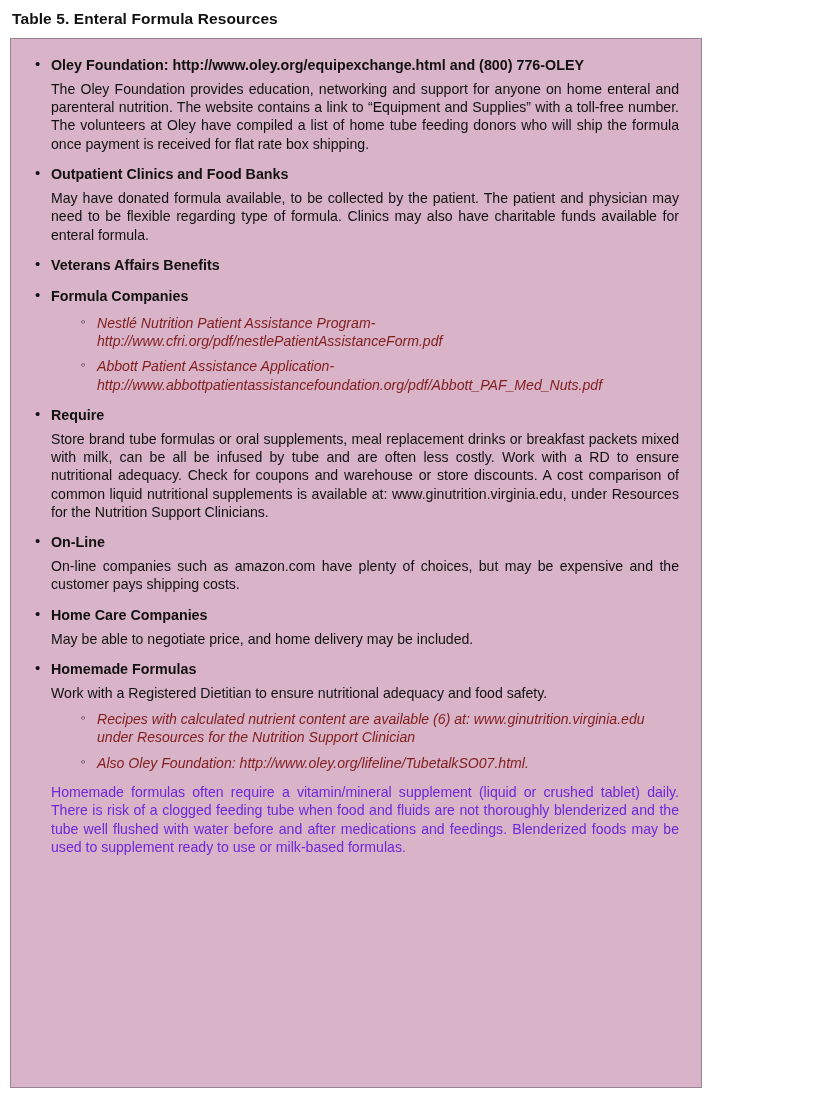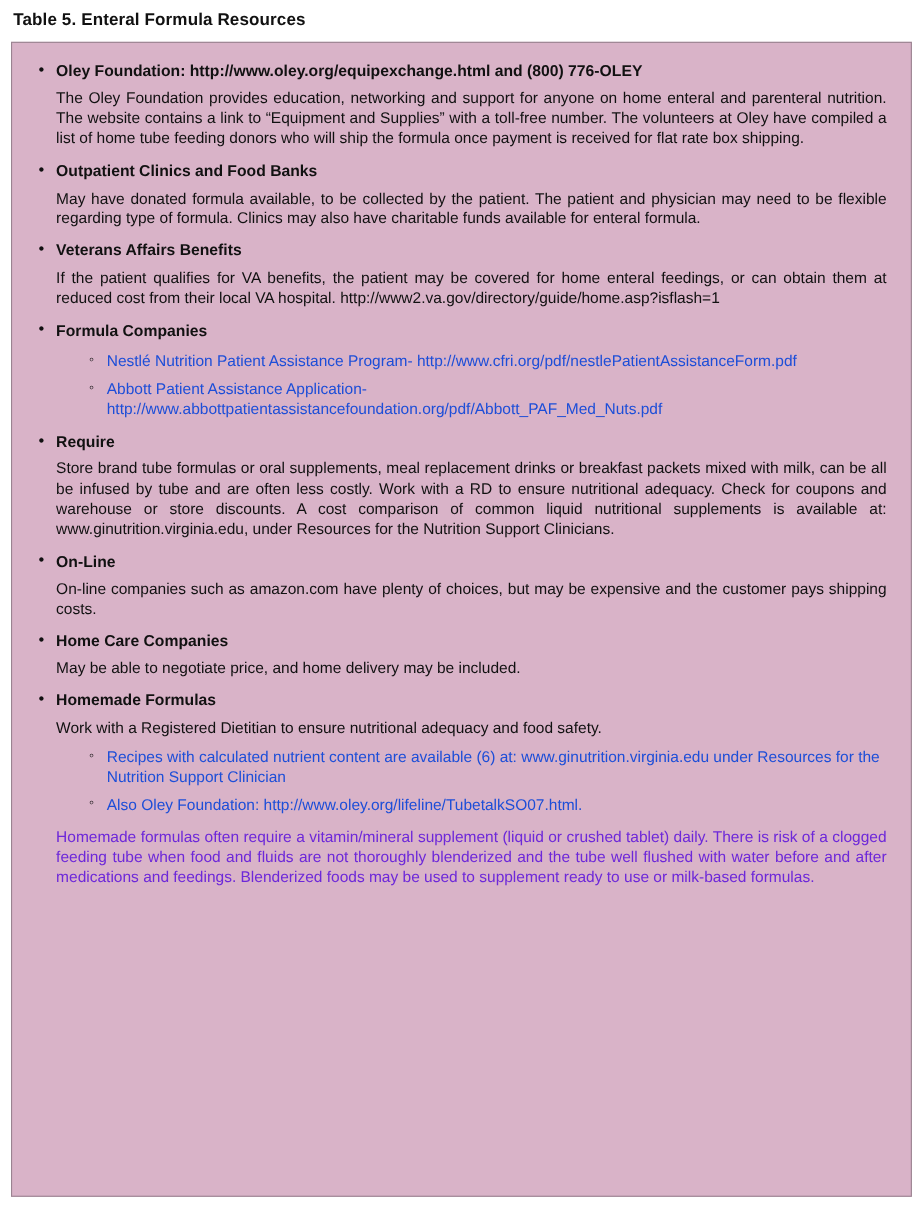--- a/index.html
+++ b/index.html
@@ -31,7 +31,7 @@
     background: #d9b3c8;
     border: 1px solid #9a8391;
     box-sizing: border-box;
-    width: 819px;
+    width: 692px;
     height: 1050px;
     padding: 18px 22px 14px 22px;
   }

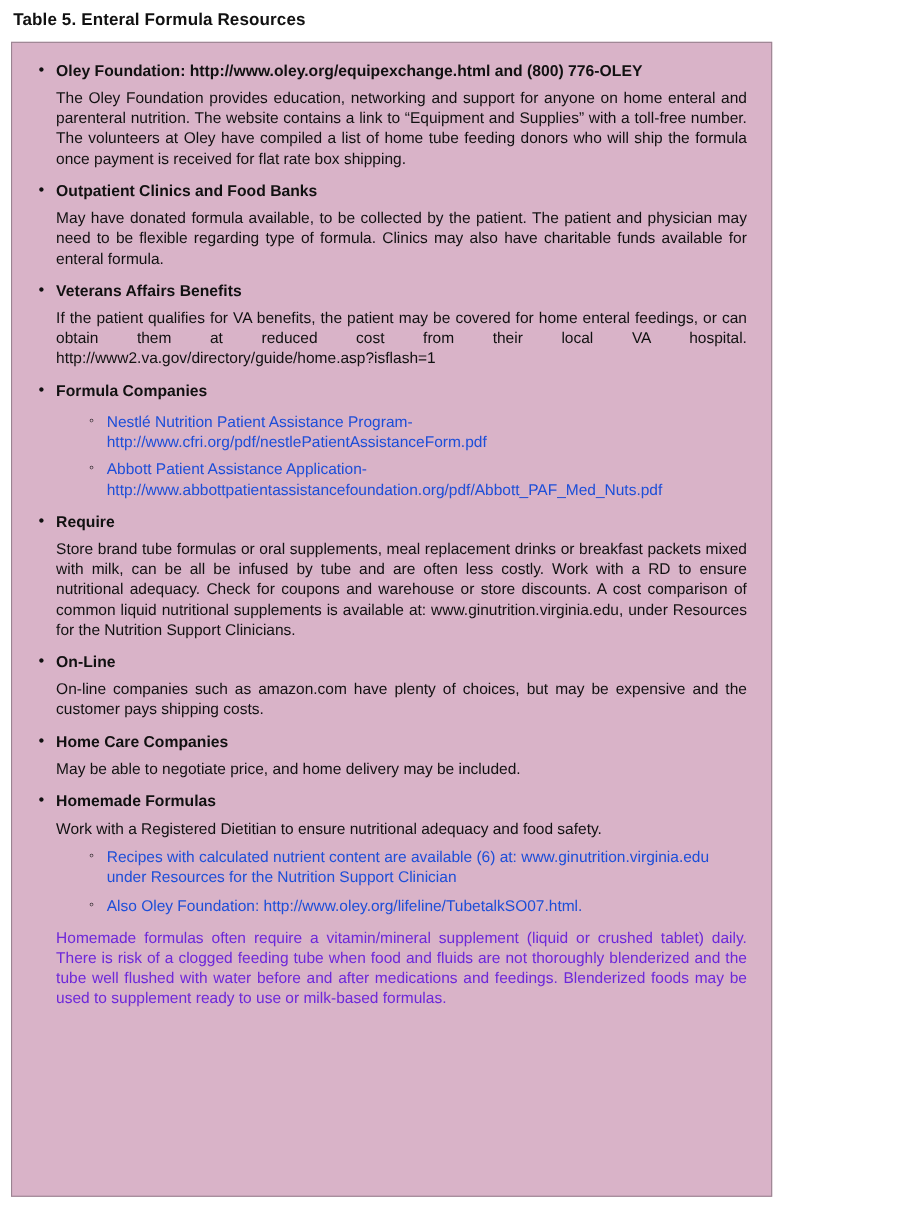--- a/index.html
+++ b/index.html
@@ -124,7 +124,6 @@
 
       <li>
         <div class="item-head">Veterans Affairs Benefits</div>
-        <p class="item-body">If the patient qualifies for VA benefits, the patient may be covered for home enteral feedings, or can obtain them at reduced cost from their local VA hospital. http://www2.va.gov/directory/guide/home.asp?isflash=1</p>
       </li>
 
       <li>

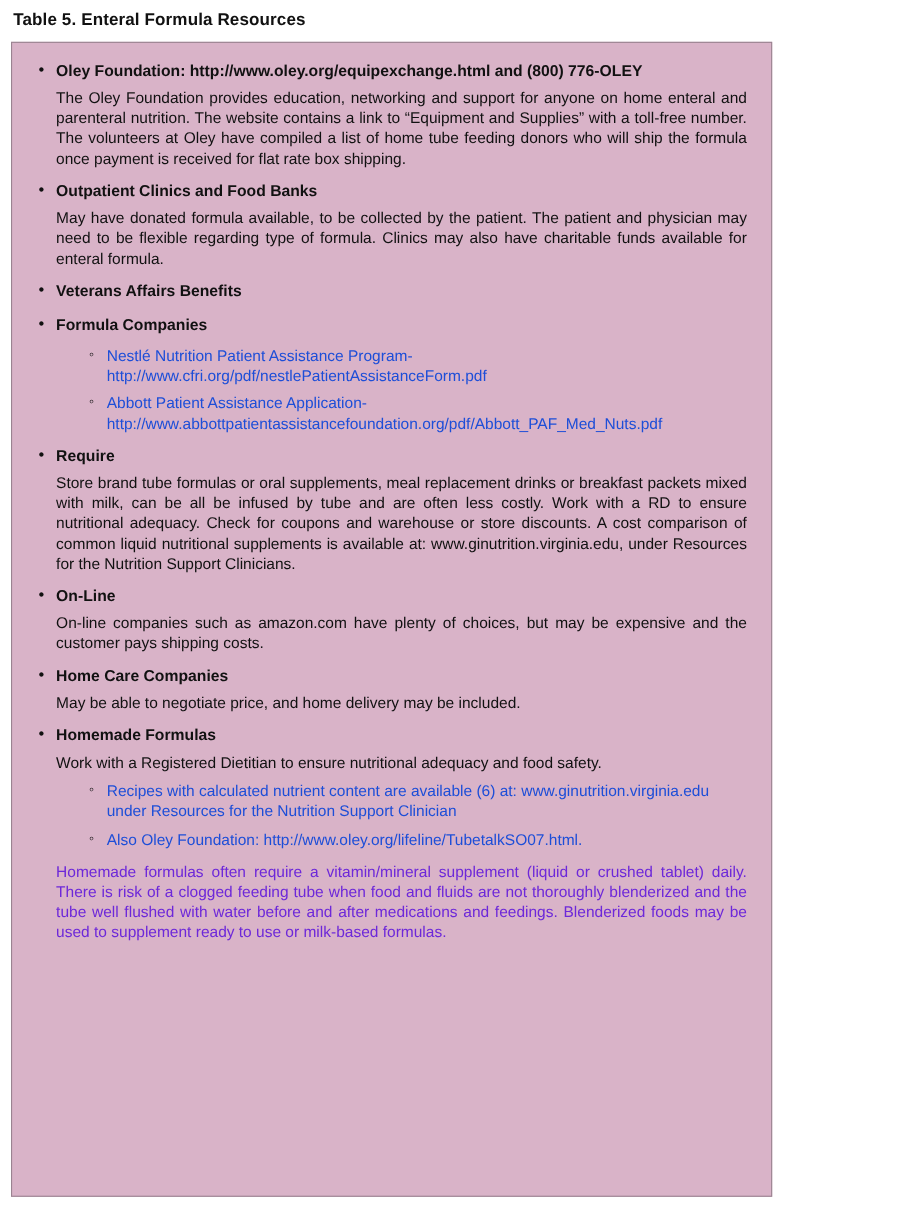--- a/index.html
+++ b/index.html
@@ -81,7 +81,8 @@
     margin-bottom: 7px;
     font-size: 14.1px;
     line-height: 1.3;
-    color: #1d4ed8;
+    color: #7f1d1d;
+    font-style: italic;
   }
   ul.level2 > li:last-child {
     margin-bottom: 0;

